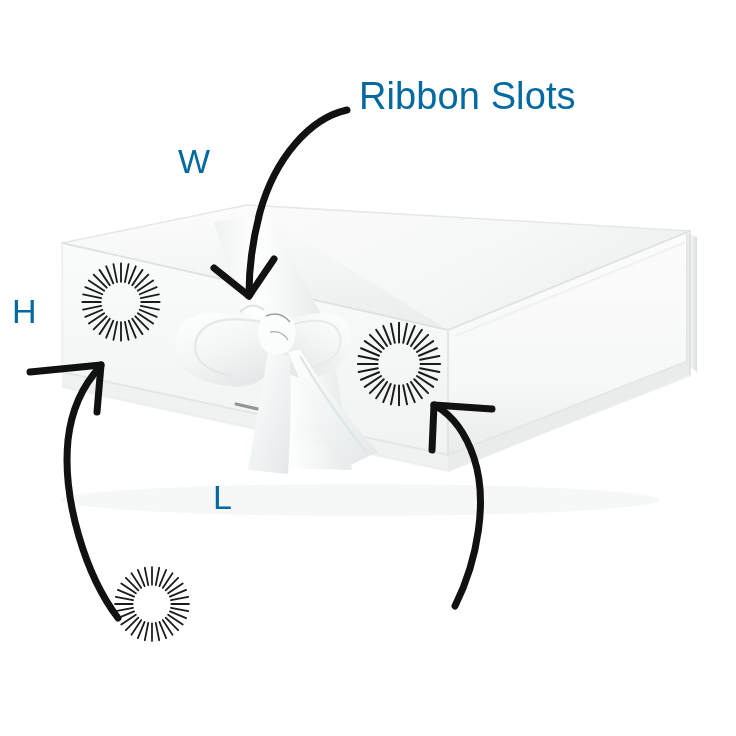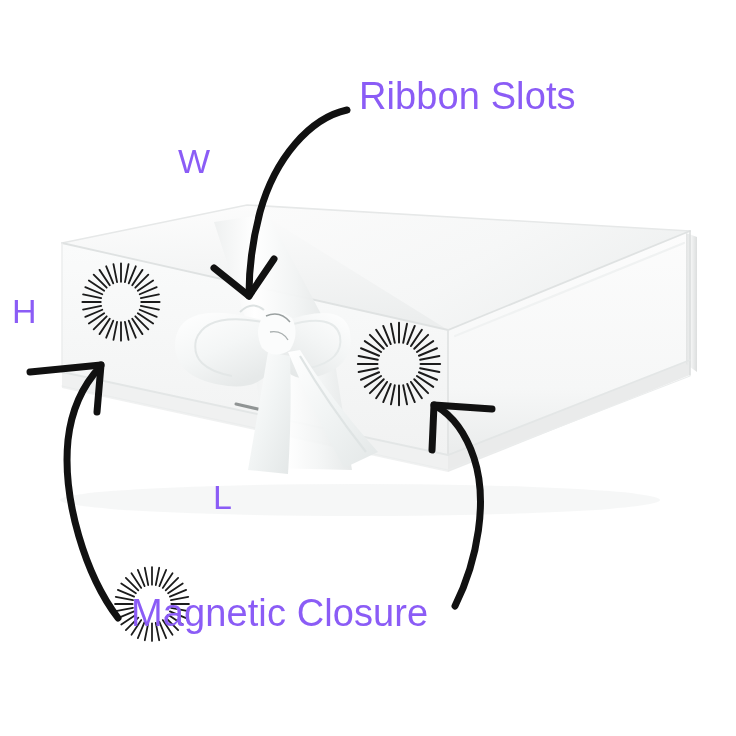--- a/index.html
+++ b/index.html
@@ -26,7 +26,7 @@
   .labels{ position:absolute; left:0; top:0; width:736px; height:736px; z-index:4; }
   .lbl{
     position:absolute;
-    color:#8b5cf6;
+    color:#0369a1;
     white-space:nowrap;
     line-height:1;
     font-weight:400;

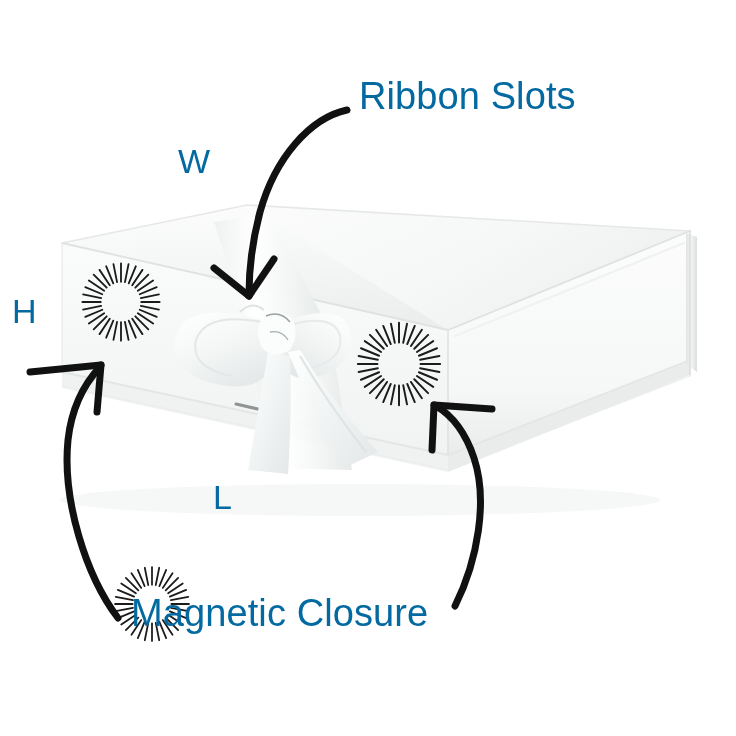--- a/index.html
+++ b/index.html
@@ -219,7 +219,6 @@
 
     <div class="lbl callout" id="lbl-ribbon">Ribbon Slots</div>
 
-    <div class="lbl callout" id="lbl-magnetic">Magnetic Closure</div>
   </div>
 
 </div>

